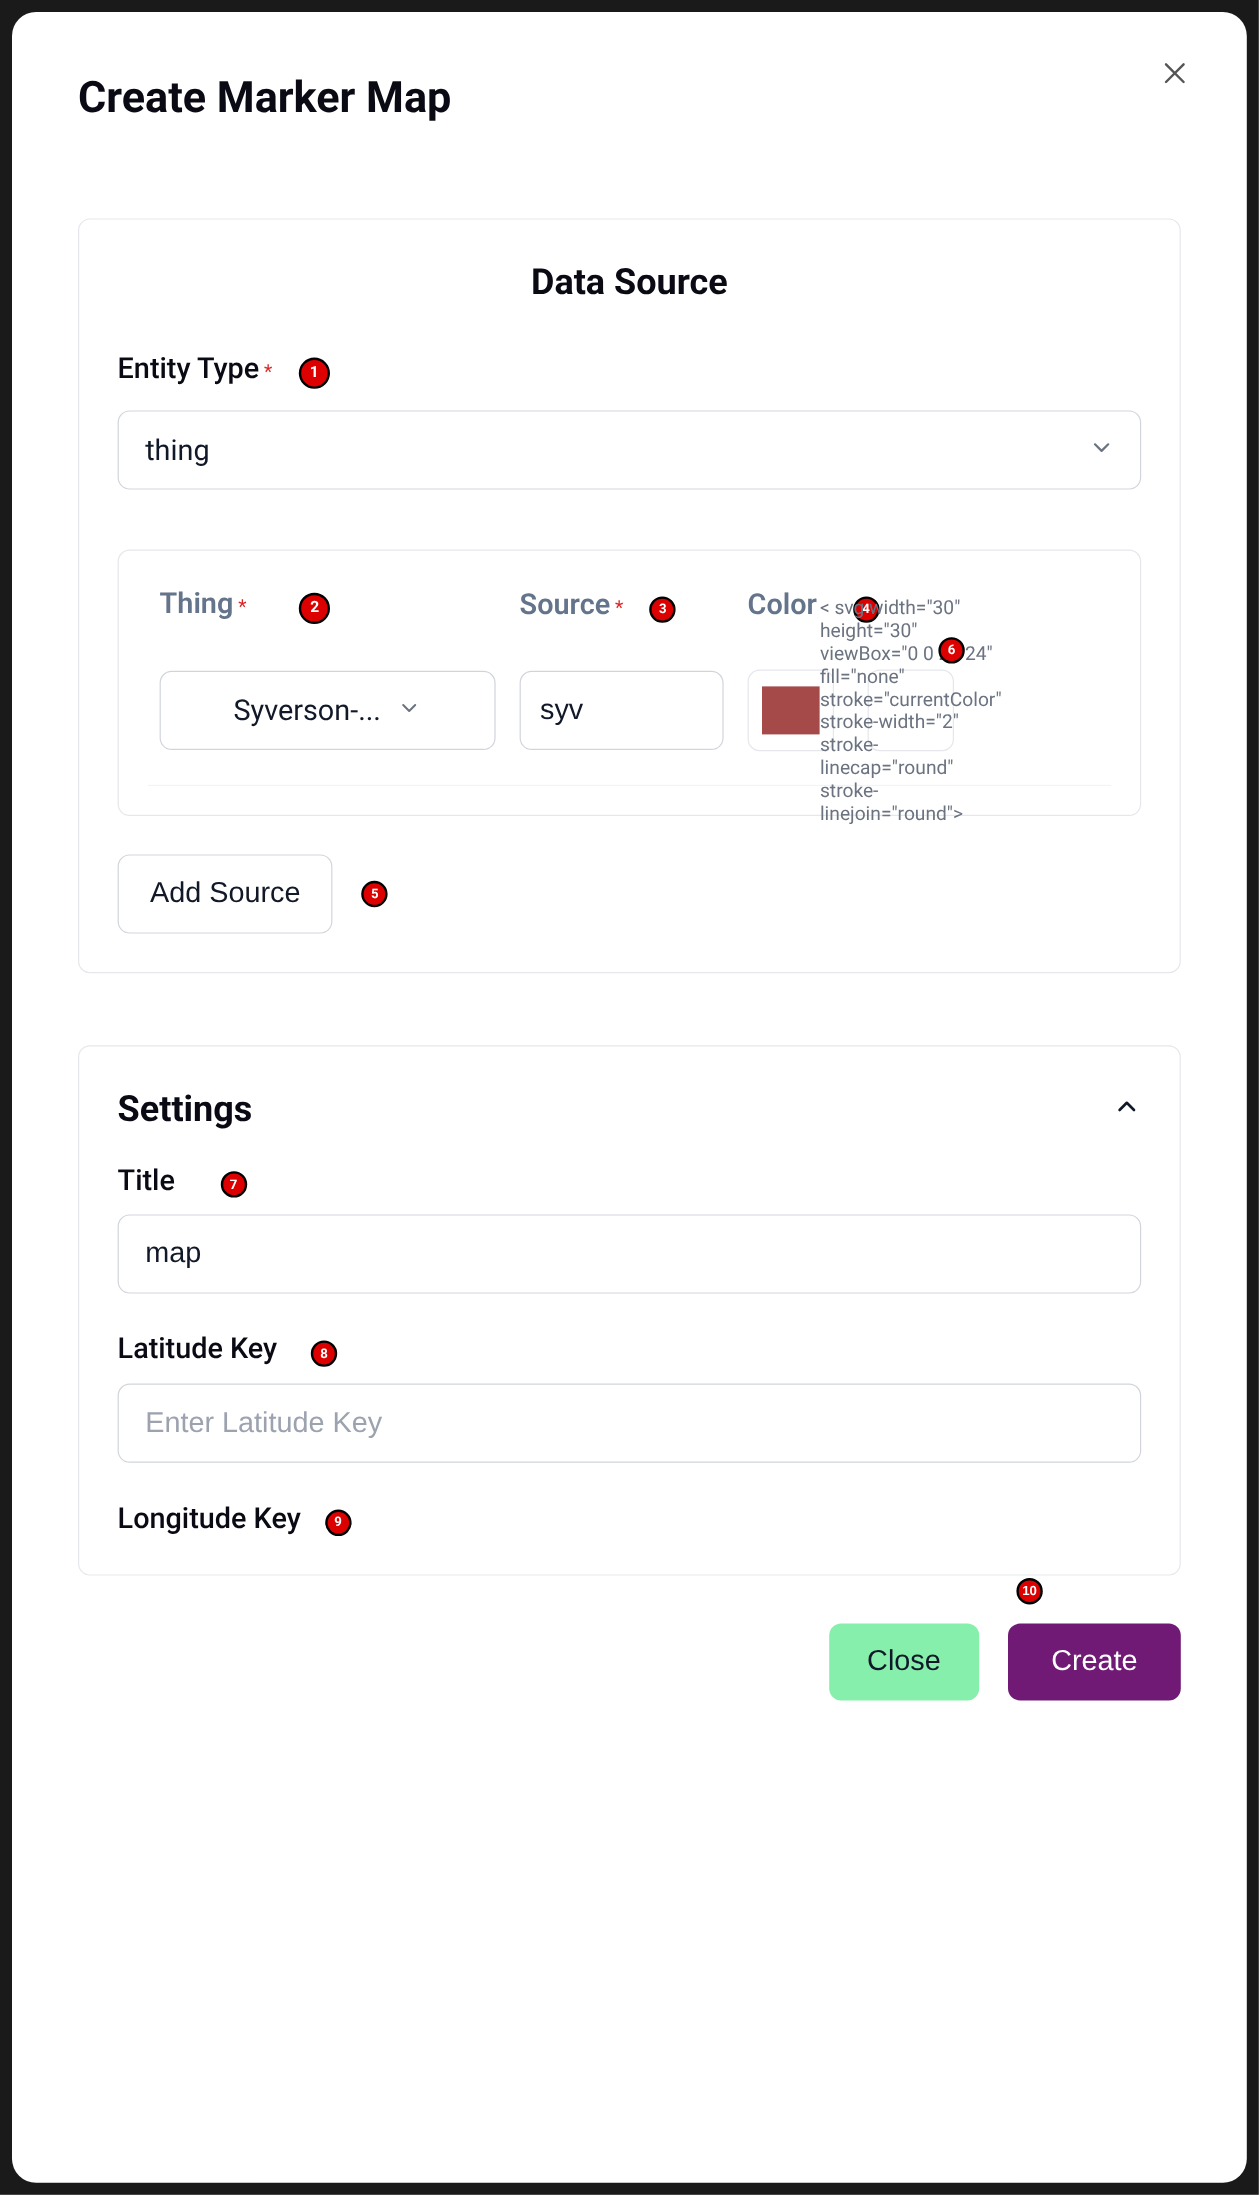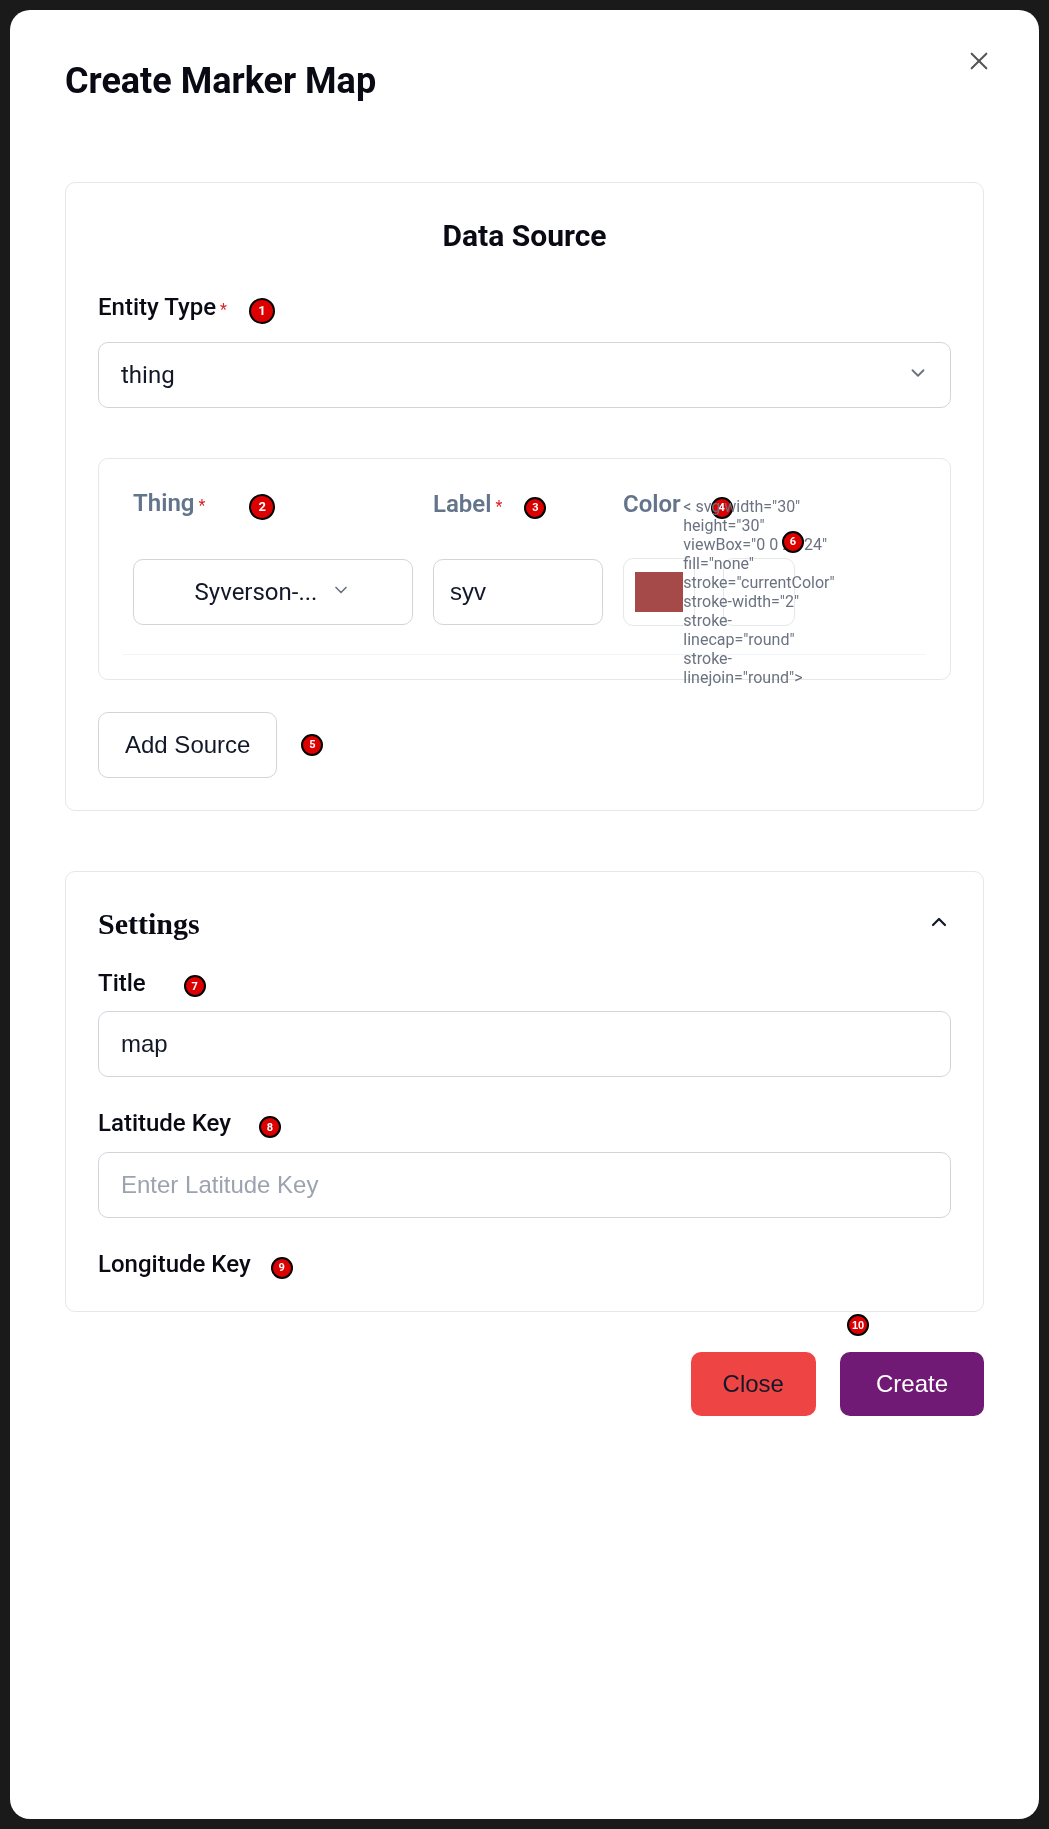--- a/index.html
+++ b/index.html
@@ -269,7 +269,7 @@
           <span class="badge" style="margin-left:40px">2</span>
         </div>
         <div>
-          <span class="col-label">Label</span><span class="req">*</span>
+          <span class="col-label">Source</span><span class="req">*</span>
           <span class="badge badge-sm">3</span>
         </div>
         <div>

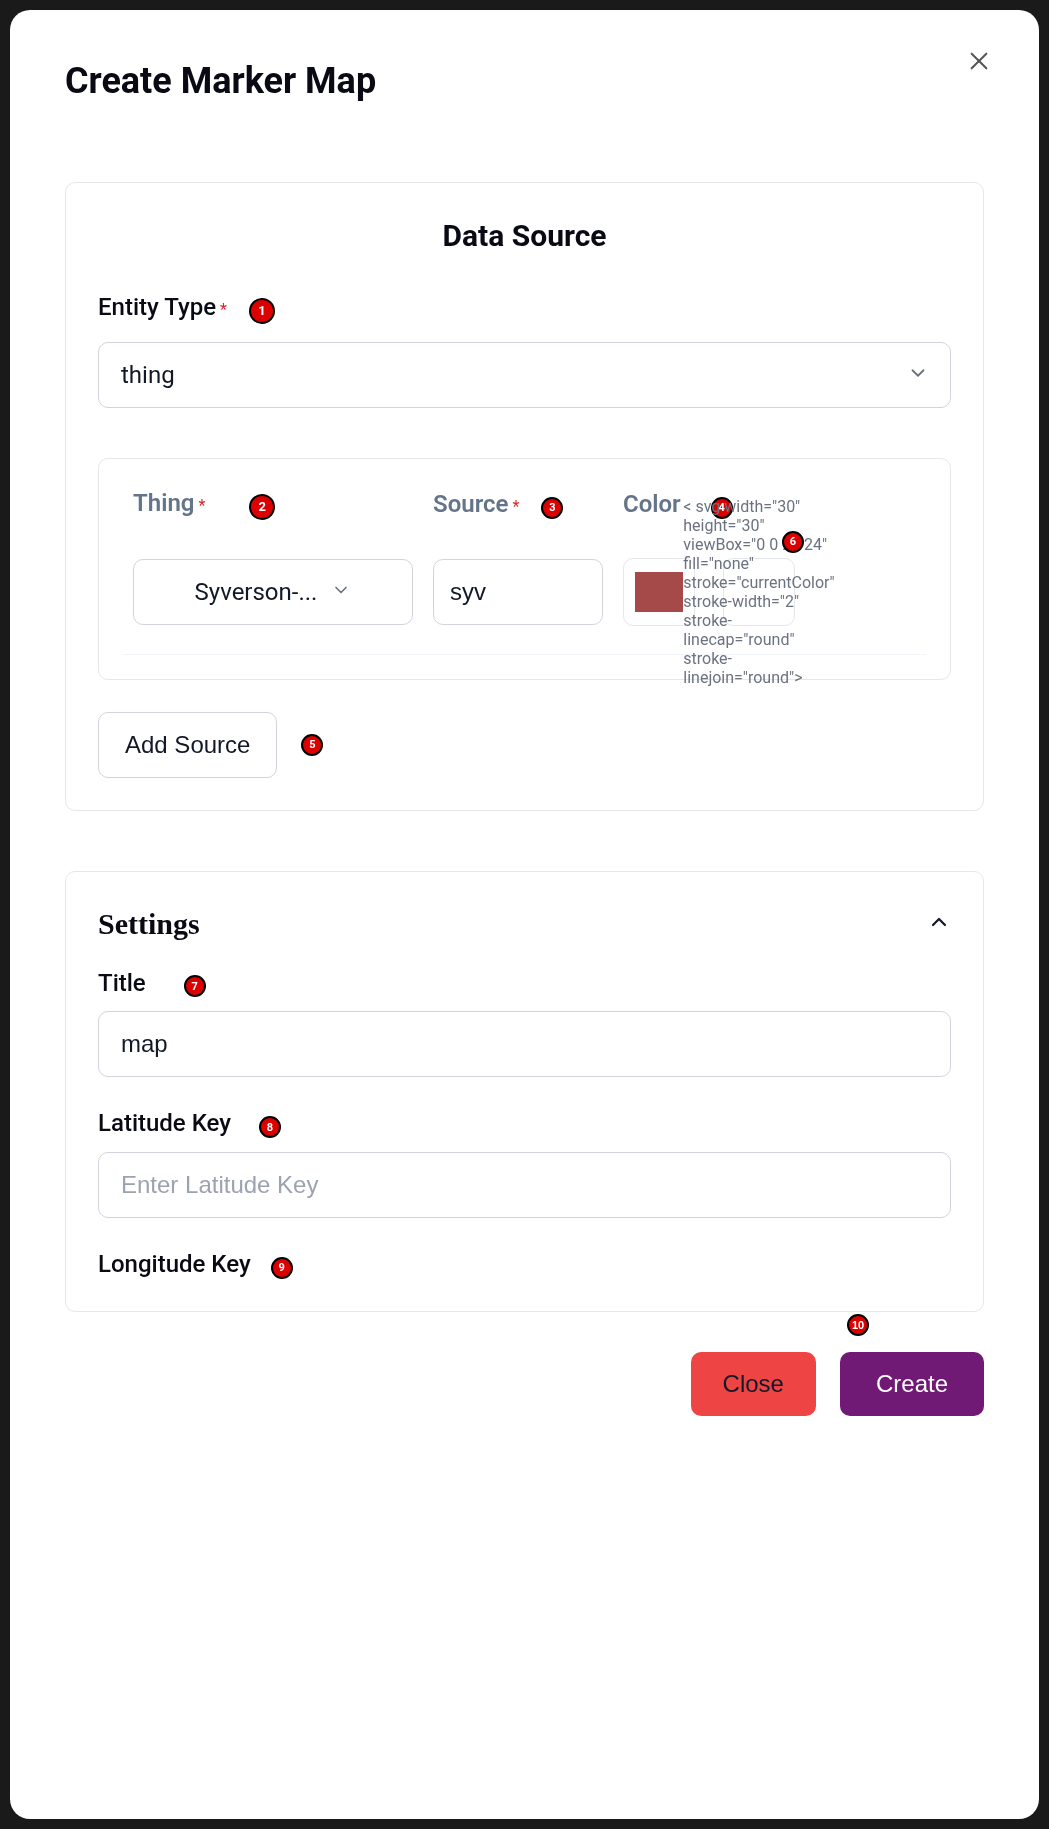--- a/index.html
+++ b/index.html
@@ -55,7 +55,6 @@
   display: flex;
   justify-content: space-between;
   align-items: center;
-  font-family: Liberation Serif, serif;
 }
 .field-group { margin-top: 40px; }
 .field-label {

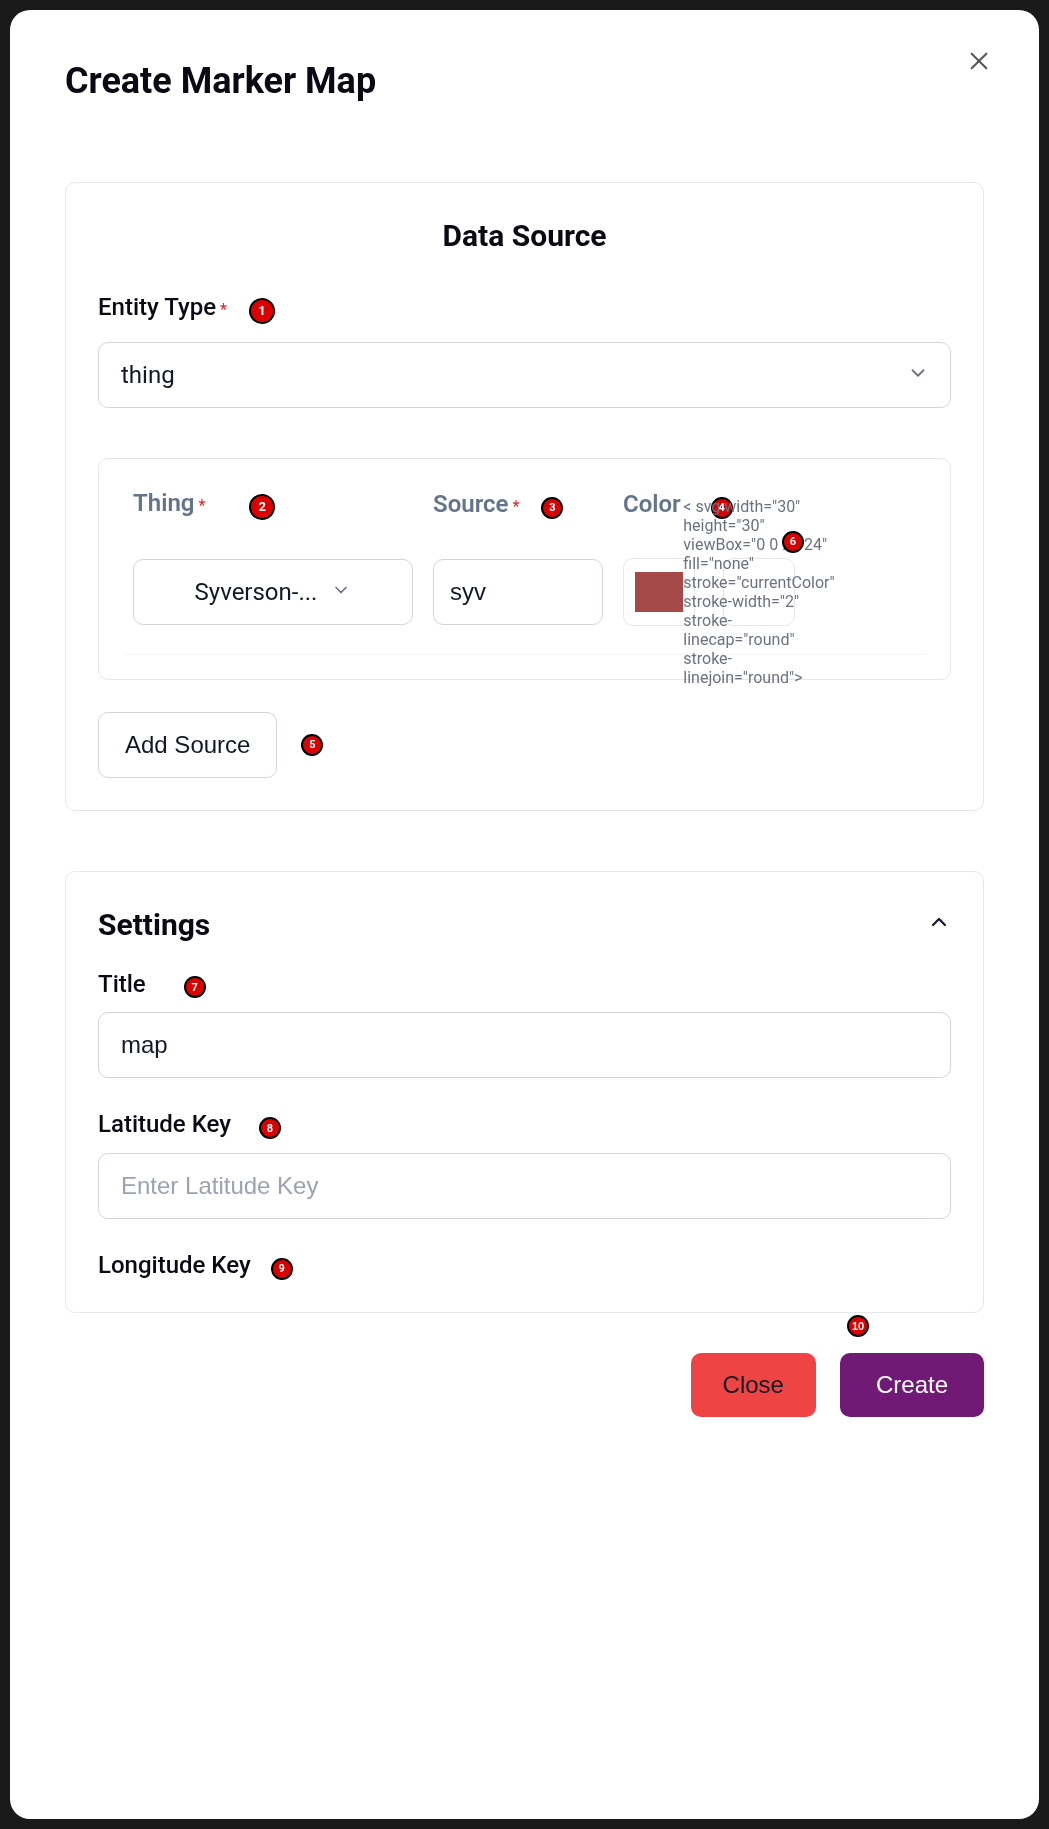--- a/index.html
+++ b/index.html
@@ -204,7 +204,7 @@
   position: relative;
 }
 .btn-close {
-  background: #ef4444;
+  background: #86efac;
   color: #111827;
   border: none;
   border-radius: 10px;

